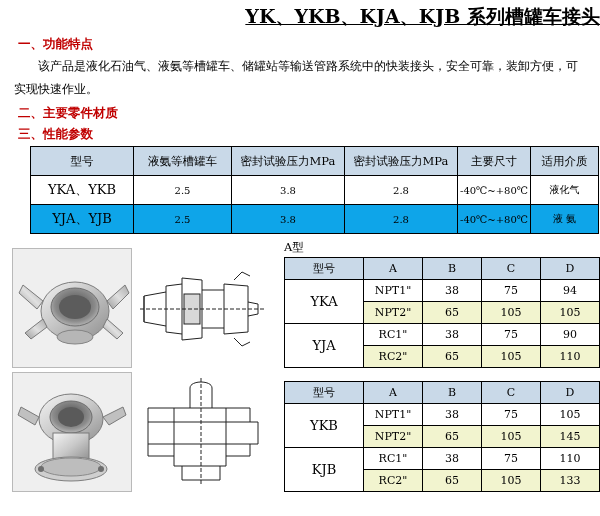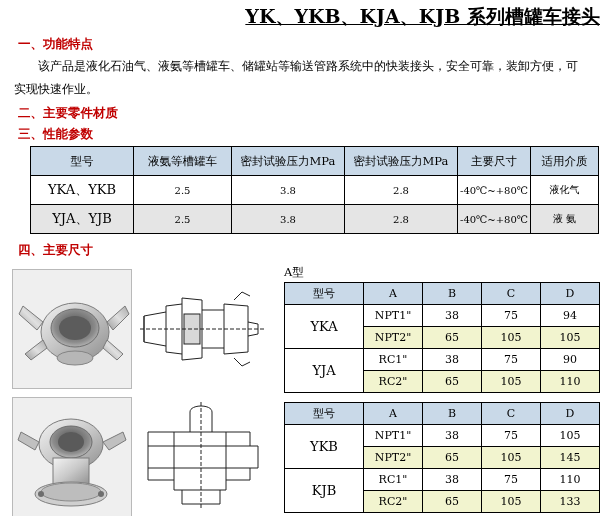--- a/index.html
+++ b/index.html
@@ -75,7 +75,7 @@
     font-size: 11.5px;
   }
   table.perf tbody tr.alt td {
-    background: #e5e5e5;
+    background: #0ea5e9;
   }
   table.perf td.model {
     font-size: 13px;

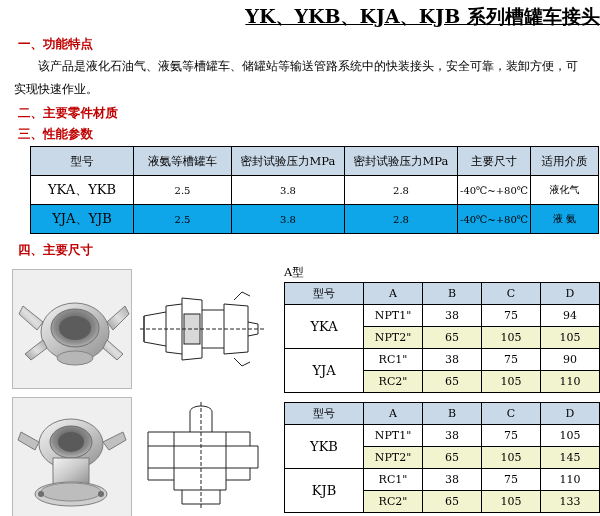--- a/index.html
+++ b/index.html
@@ -191,7 +191,6 @@
     </tbody>
   </table>
 
-  <div class="section-head" style="margin-top:8px">四、主要尺寸</div>
 
   <div class="dim-area">
 

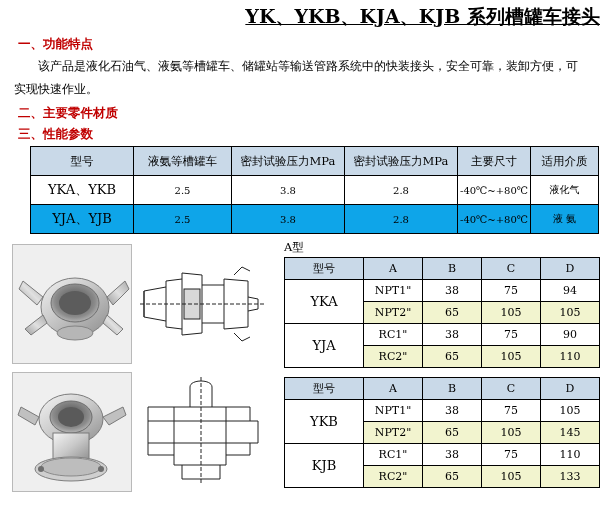--- a/index.html
+++ b/index.html
@@ -88,7 +88,7 @@
   }
   .row-block {
     display: flex;
-    align-items: center;
+    align-items: flex-end;
     margin-left: 12px;
     margin-top: 4px;
   }

